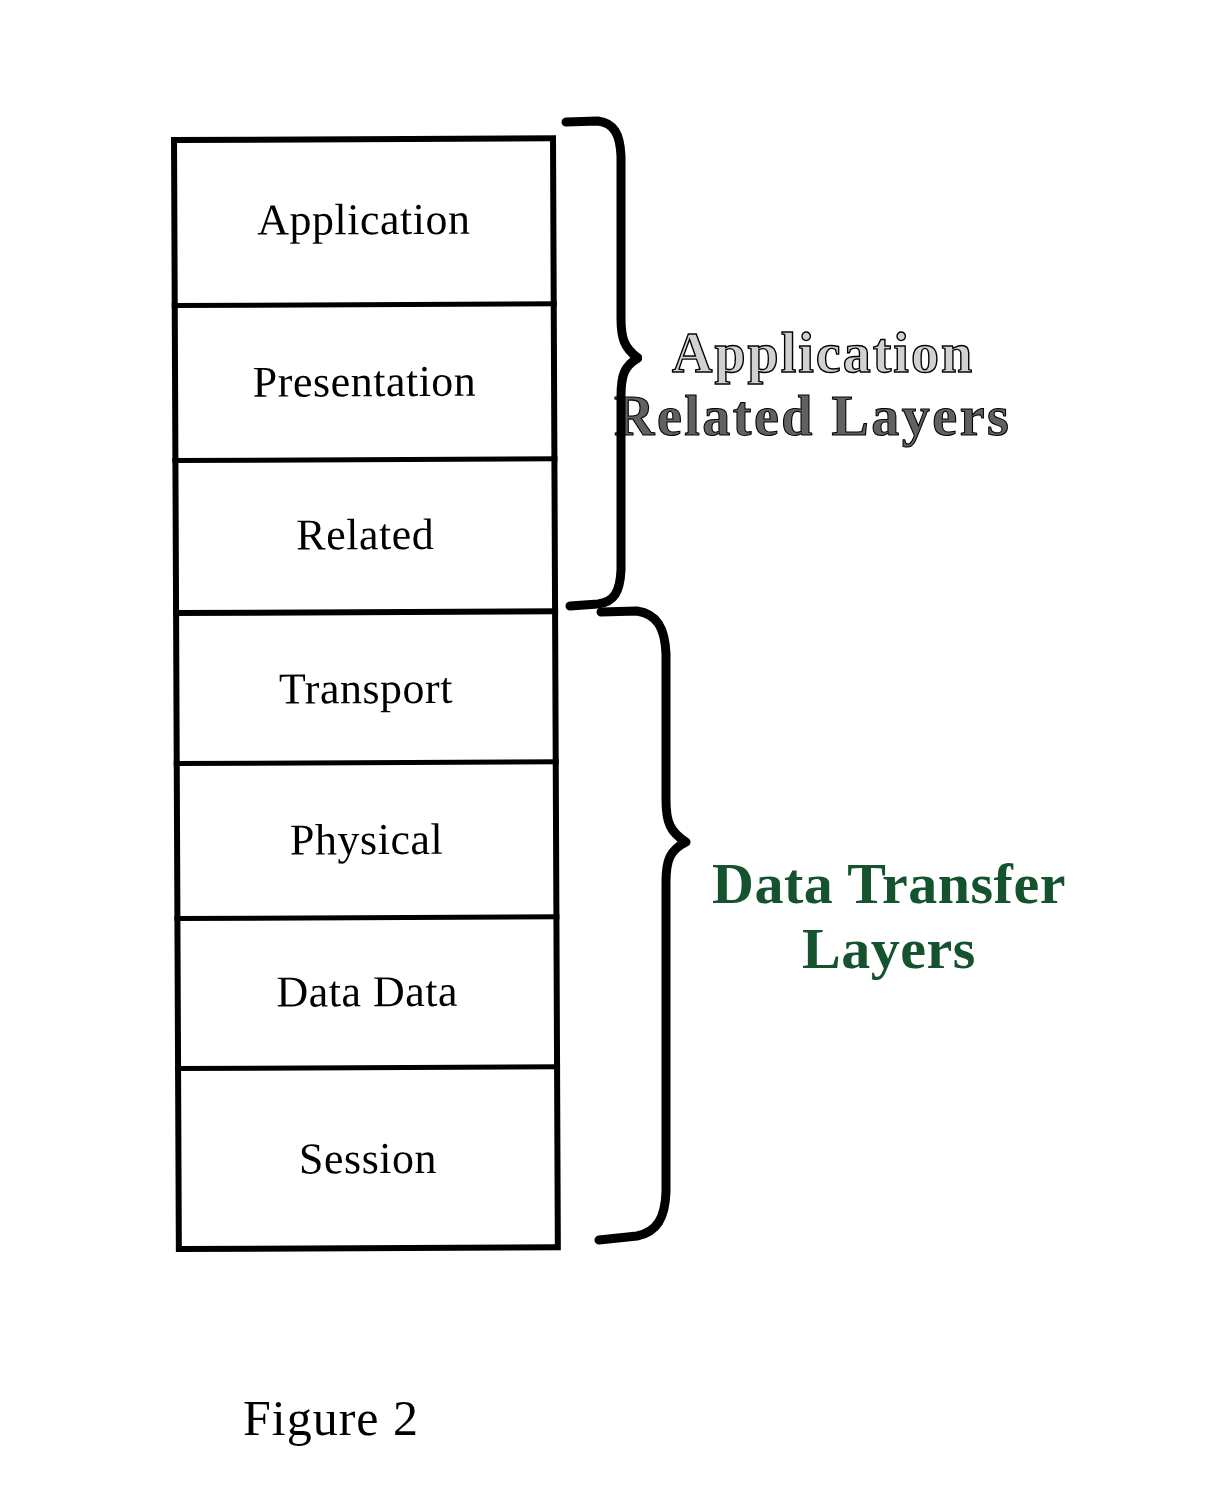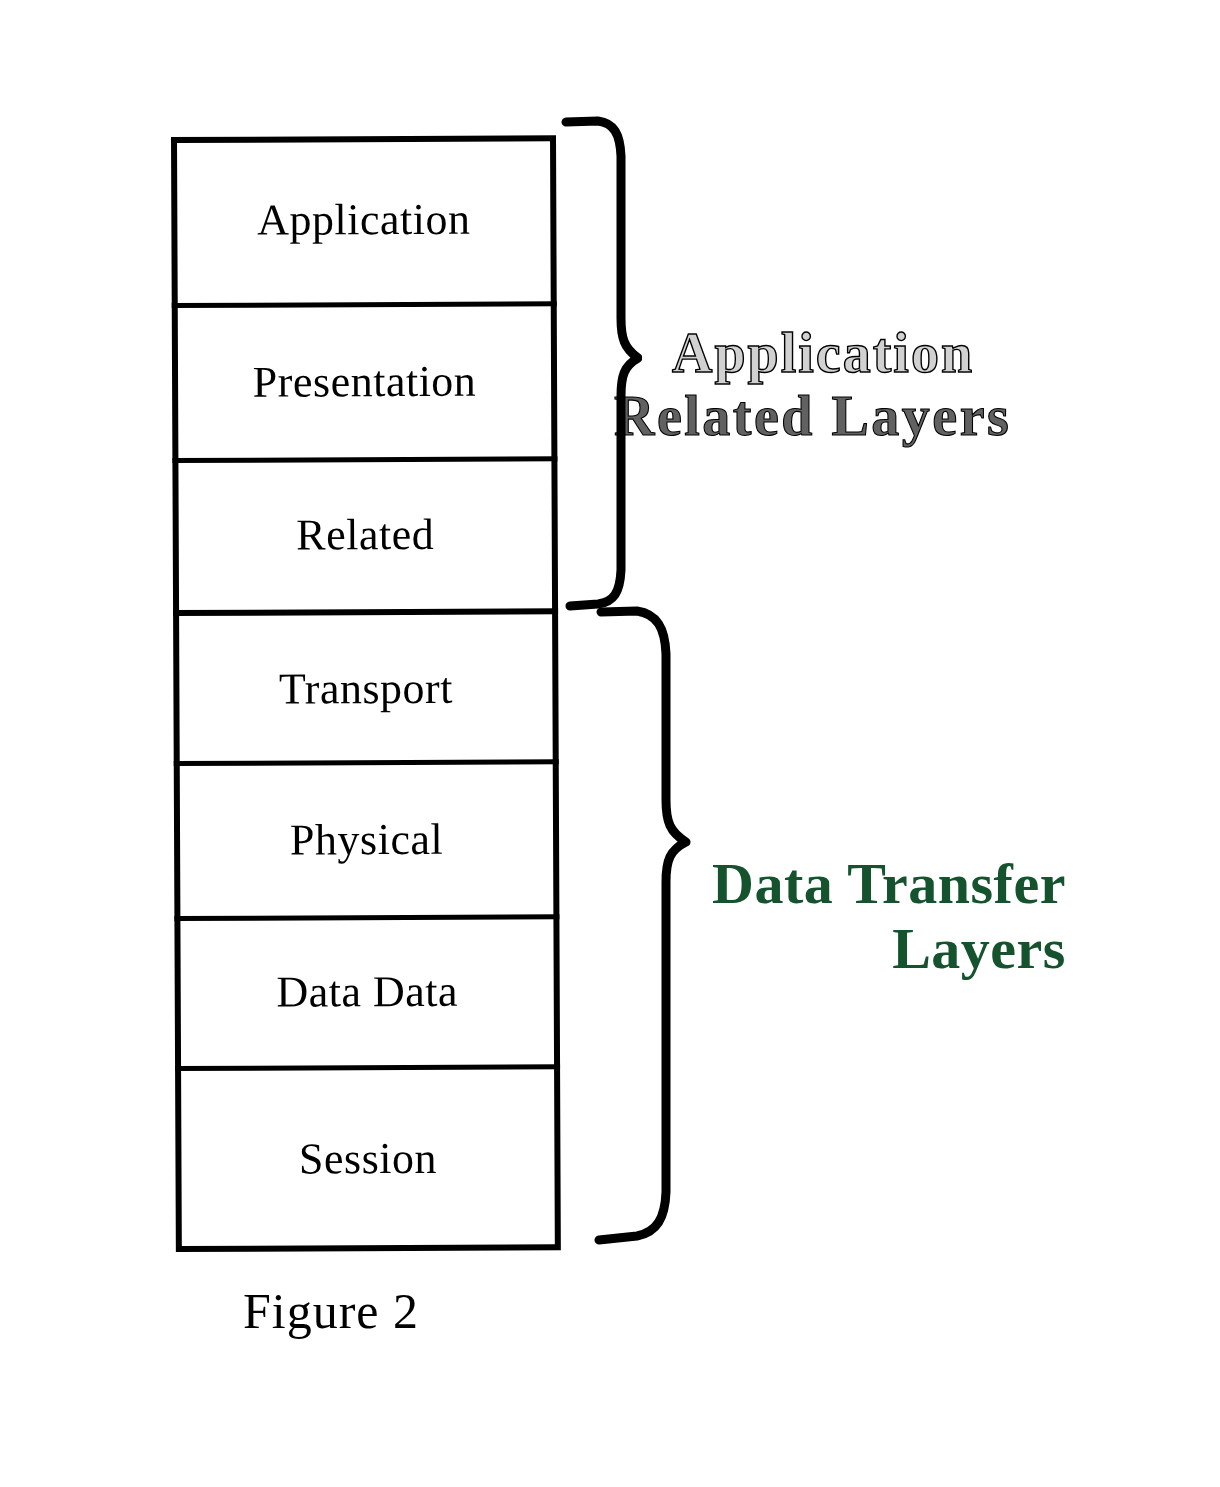--- a/index.html
+++ b/index.html
@@ -111,7 +111,7 @@
   }
   #group-label-datatransfer .line2 {
     display: block;
-    text-align: right;
+    text-align: center;
     font-family: Liberation Serif, serif;
   }
 

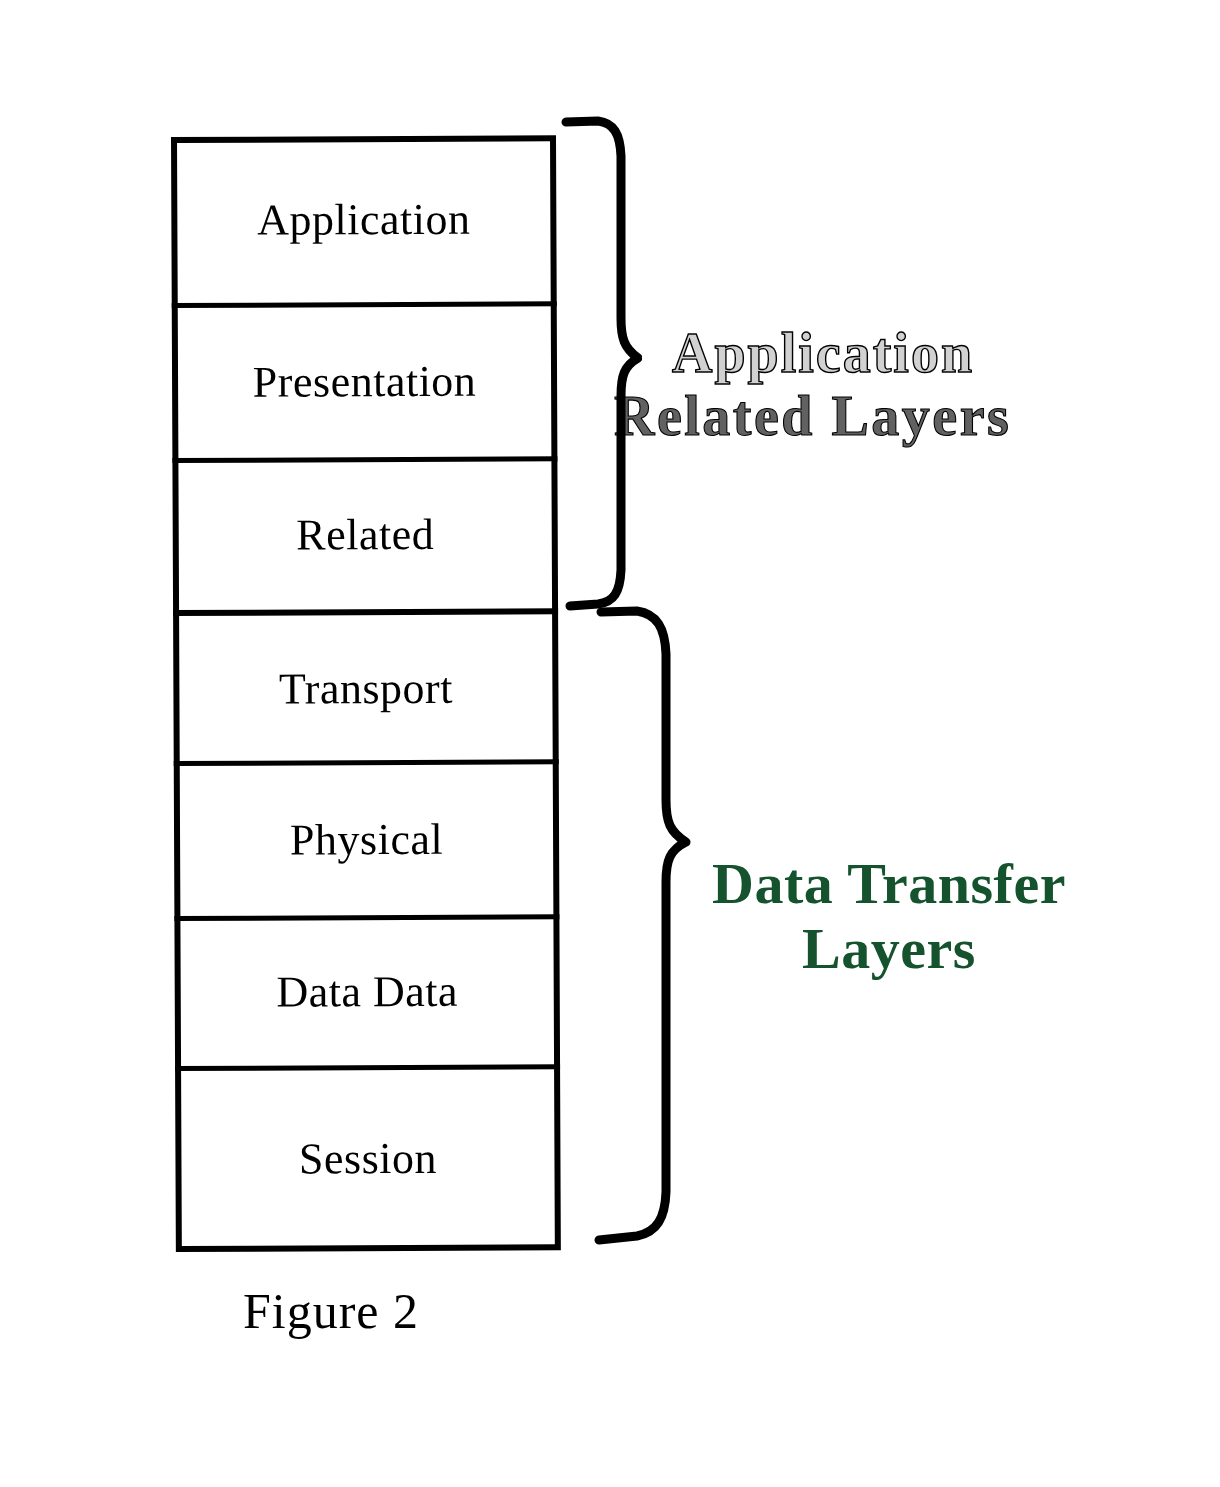--- a/index.html
+++ b/index.html
@@ -119,7 +119,7 @@
   #figure-caption {
     position: absolute;
     left: 243px;
-    top: 1282px;
+    top: 1389px;
     font-family: "Liberation Serif", "DejaVu Serif", serif;
     font-size: 50px;
     letter-spacing: 1px;

